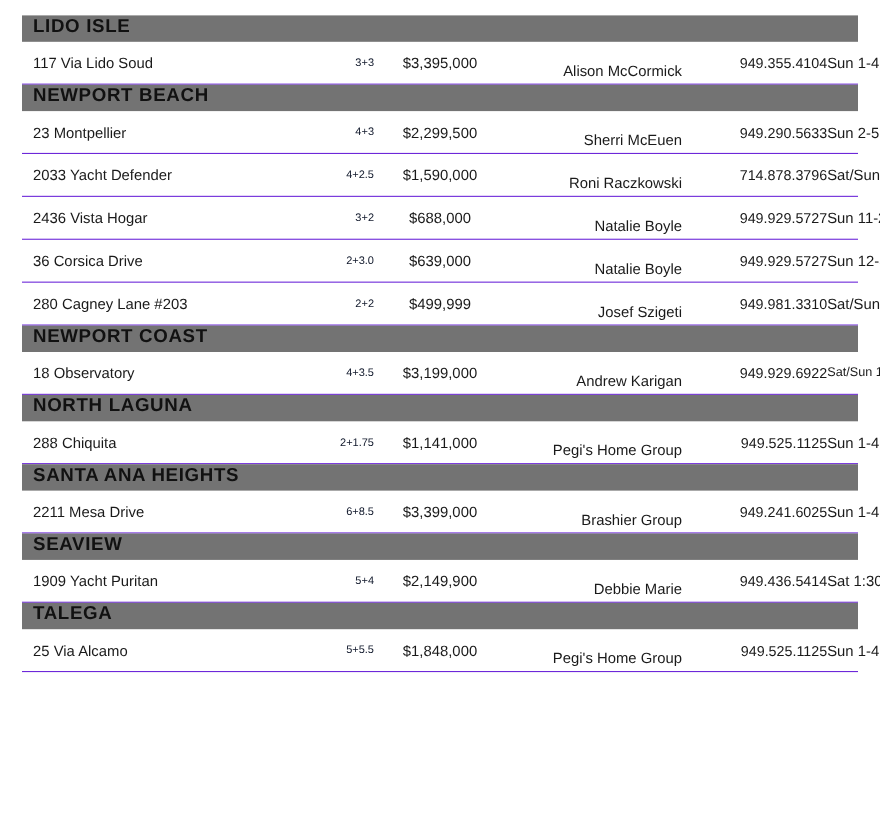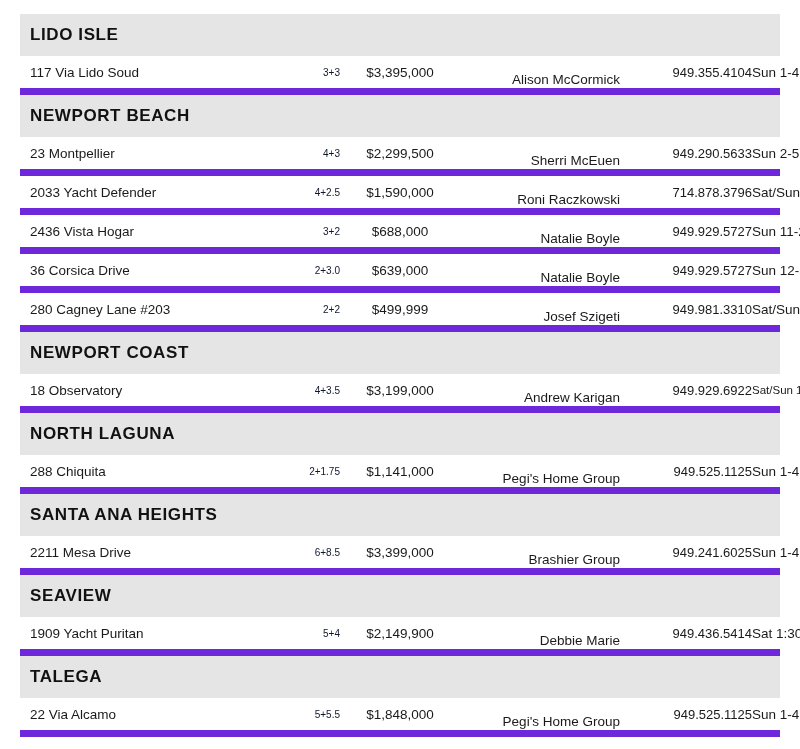--- a/index.html
+++ b/index.html
@@ -21,10 +21,10 @@
     box-sizing: border-box;
   }
   .section-header {
-    background: #e5e5e5;
-    height: 42px;
+    background: #737373;
+    height: 24px;
     display: flex;
-    align-items: center;
+    align-items: flex-start;
     padding-left: 10px;
     box-sizing: border-box;
   }

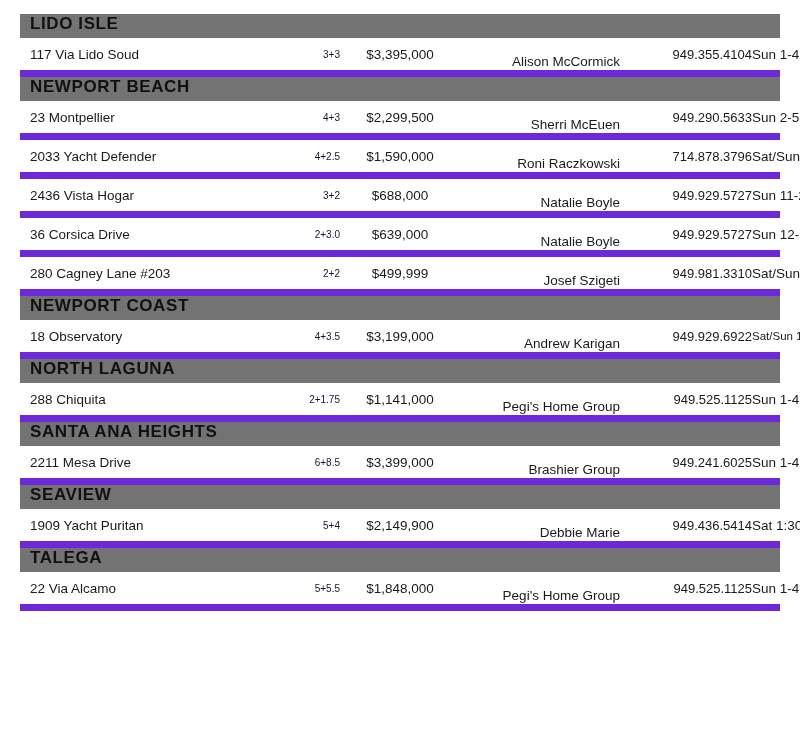--- a/index.html
+++ b/index.html
@@ -39,7 +39,7 @@
     display: flex;
     align-items: center;
     height: 39px;
-    border-bottom: 7px solid #6d28d9;
+    border-bottom: 1px solid #6d28d9;
     box-sizing: border-box;
     padding: 0 10px 0 10px;
   }

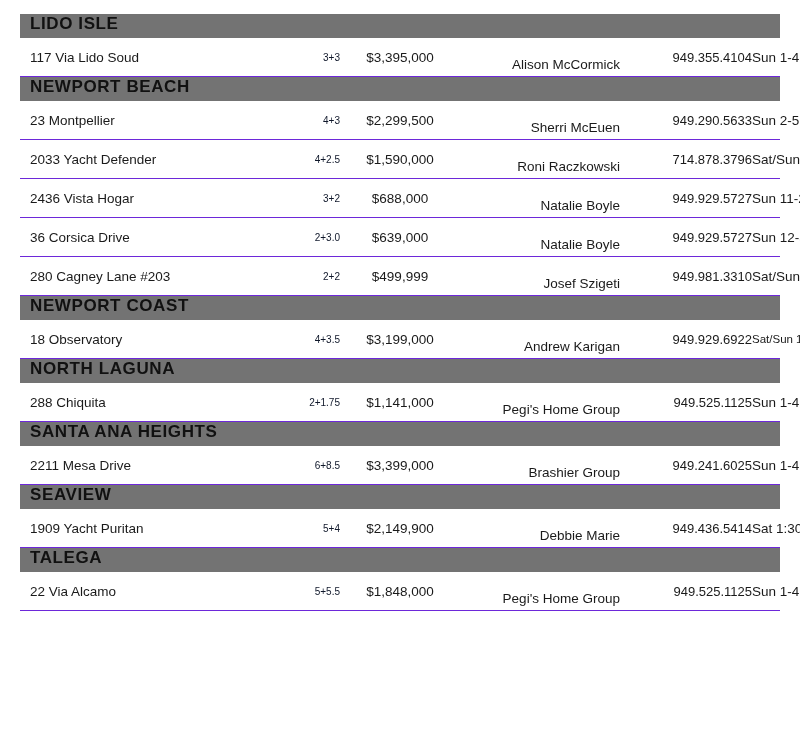--- a/index.html
+++ b/index.html
@@ -209,7 +209,7 @@
         <span class="title">TALEGA</span>
       </div>
       <div class="listing-row">
-        <div class="col-address">22 Via Alcamo</div>
+        <div class="col-address">25 Via Alcamo</div>
         <div class="col-beds">5+5.5</div>
         <div class="col-price">$1,848,000</div>
         <div class="col-agent">Pegi's Home Group</div>

